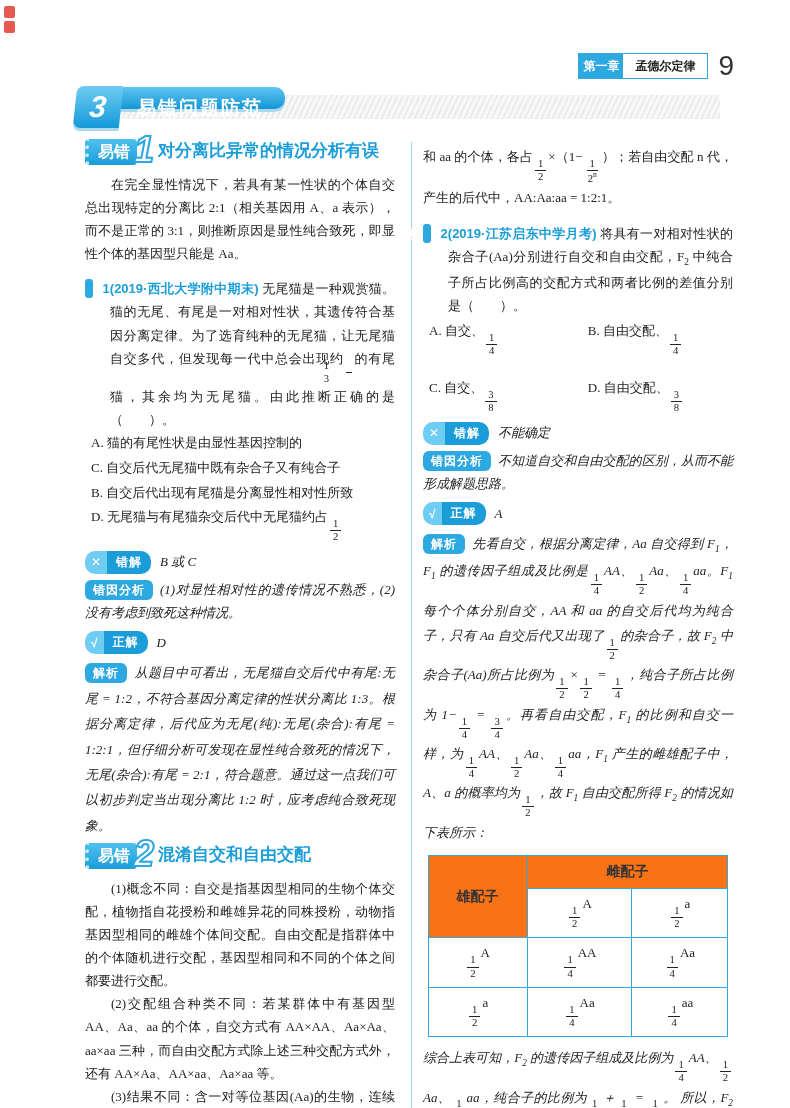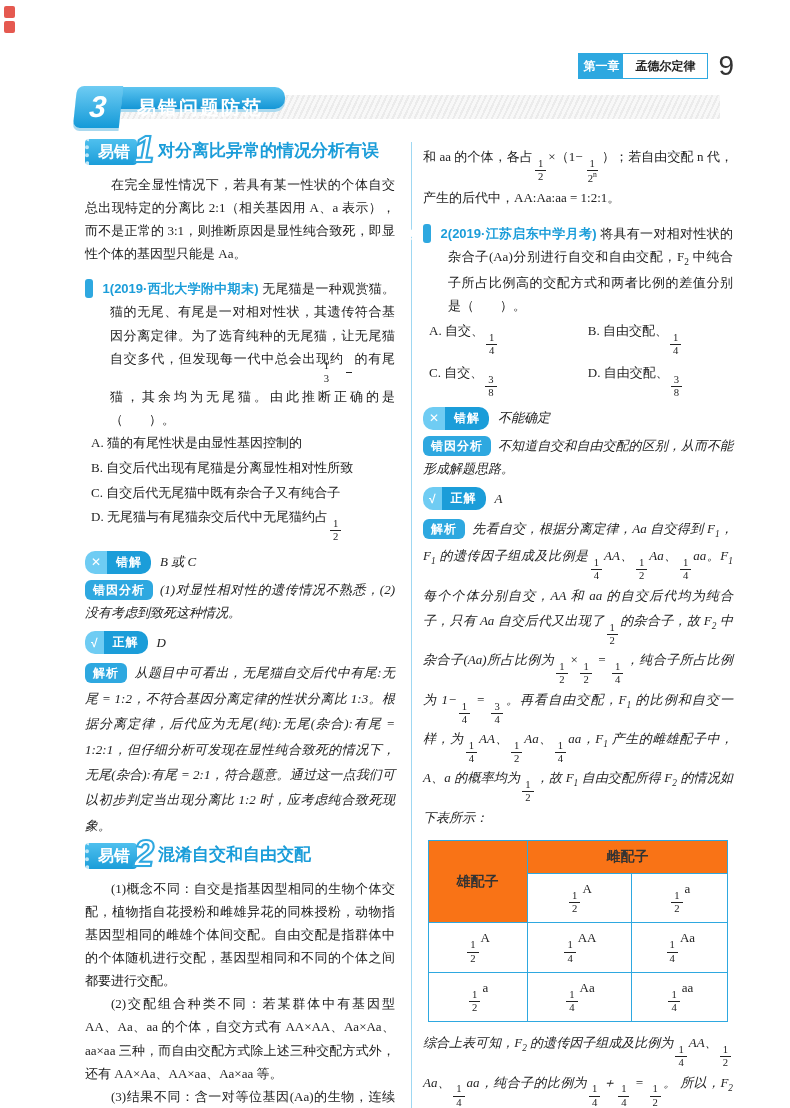--- a/index.html
+++ b/index.html
@@ -59,7 +59,7 @@
                  padding:3px 4px;border-radius:3px;margin-right:6px;font-style:normal;}
   .example-source{color:var(--blue-dark);font-weight:bold;font-family:var(--sans);}
   .option{line-height:1.9;text-align:justify;padding-left:6px;}
-  .options-grid{display:grid;grid-template-columns:1.05fr 1fr;row-gap:4px;margin-top:2px;}
+  .options-grid{display:grid;grid-template-columns:1.05fr 1fr;row-gap:19px;margin-top:2px;}
 
   .ans-row{display:flex;align-items:center;gap:9px;margin:7px 0 4px;}
   .pill{display:inline-flex;align-items:stretch;border-radius:10px;overflow:hidden;

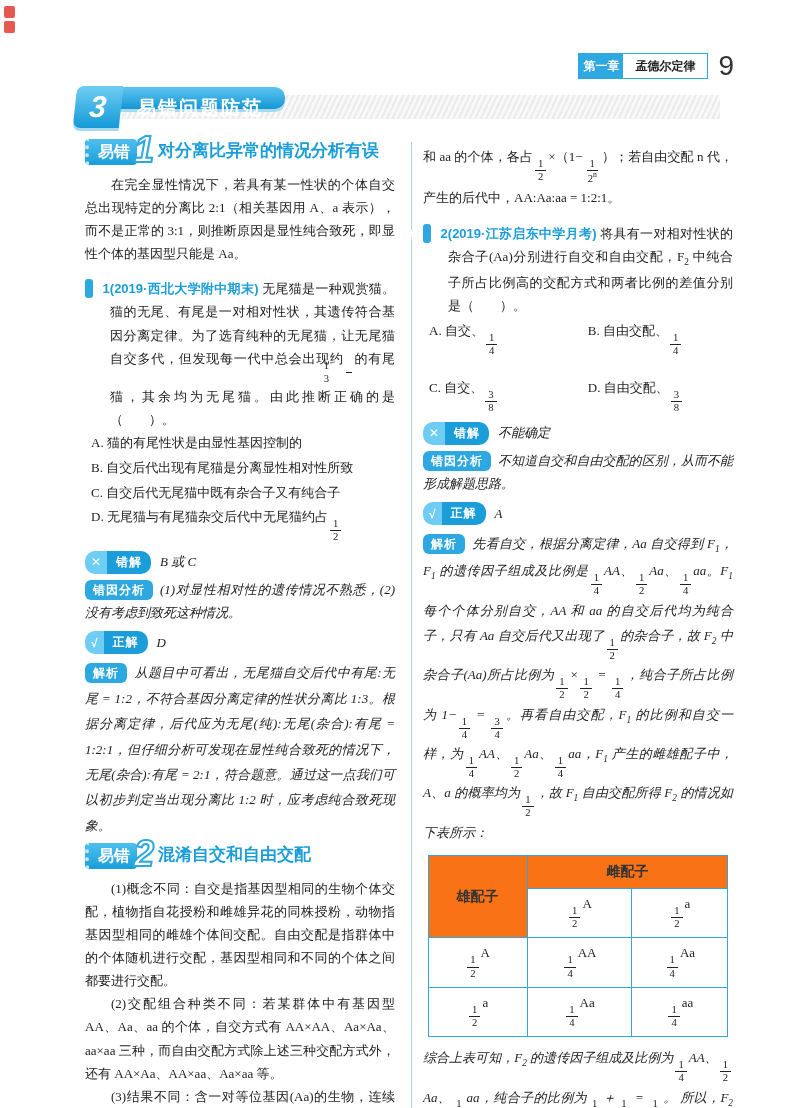--- a/index.html
+++ b/index.html
@@ -135,8 +135,8 @@
 
       <div>
         <div class="option">A. 猫的有尾性状是由显性基因控制的</div>
+        <div class="option">C. 自交后代无尾猫中既有杂合子又有纯合子</div>
         <div class="option">B. 自交后代出现有尾猫是分离显性相对性所致</div>
-        <div class="option">C. 自交后代无尾猫中既有杂合子又有纯合子</div>
         <div class="option">D. 无尾猫与有尾猫杂交后代中无尾猫约占<span class="frac">
               <span class="num">1</span>
               <span class="den">2</span>

